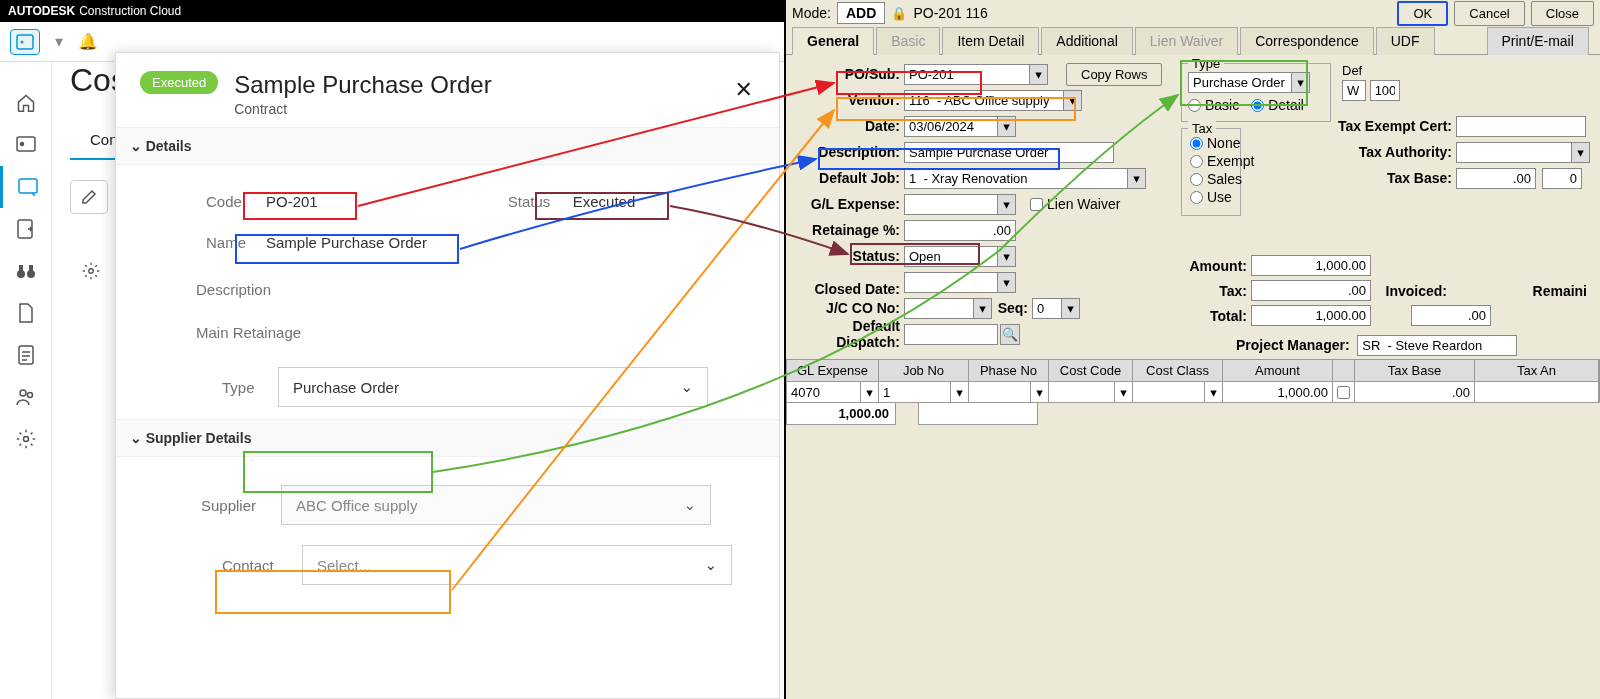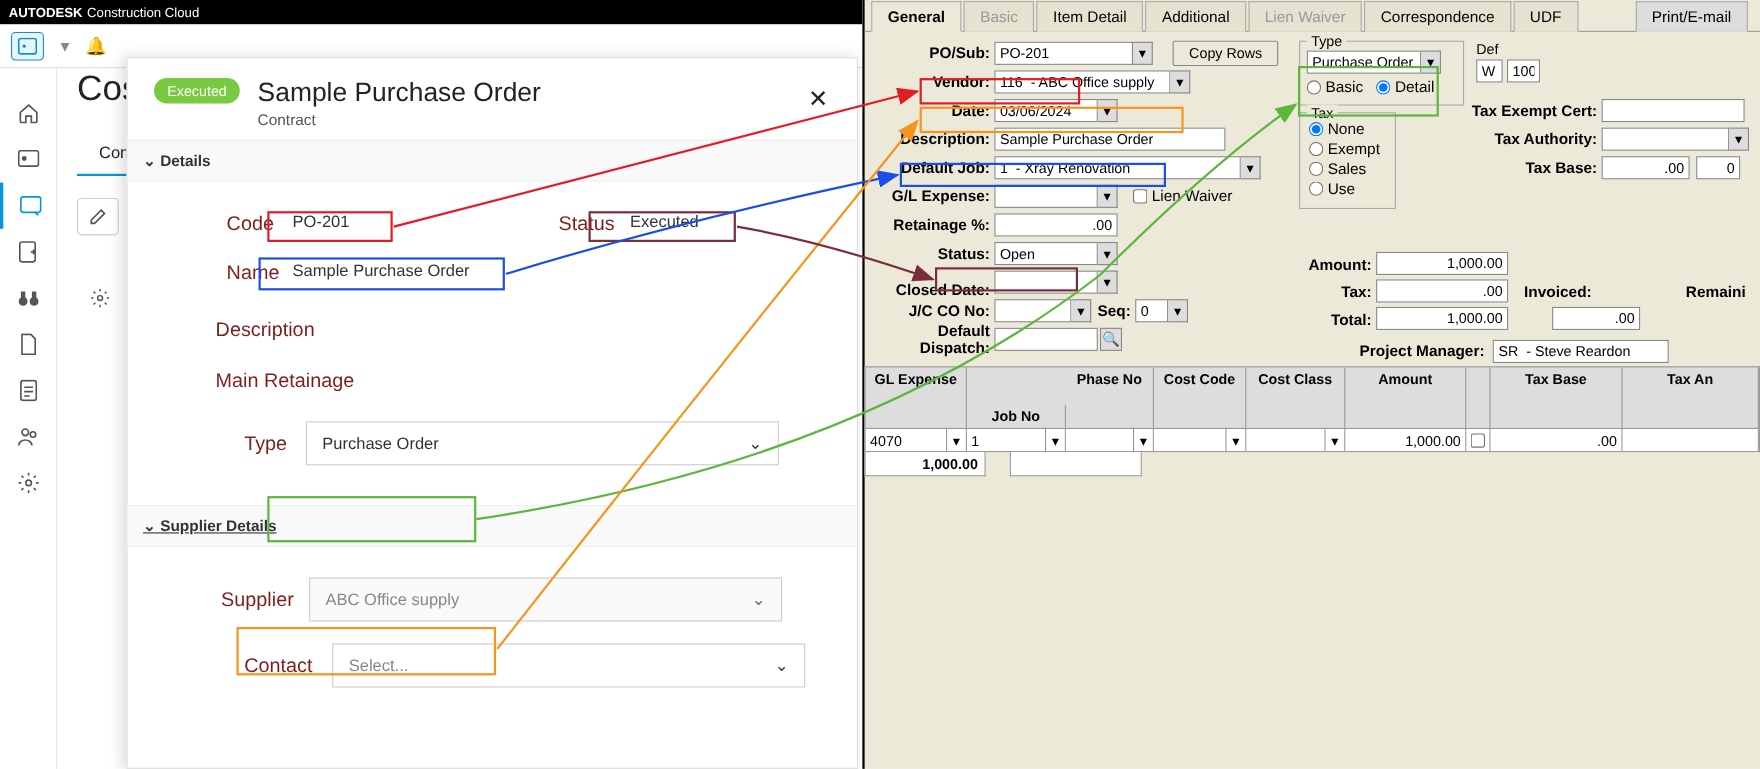--- a/index.html
+++ b/index.html
@@ -244,6 +244,17 @@
 </div>
 
 <div class="right-panel">
+  <div class="rp-top">
+    <span class="rp-label">Mode:</span>
+    <span class="rp-mode">ADD</span>
+    <span>🔒</span>
+    <span style="font-size:14px;">PO-201  116</span>
+    <div class="rp-btns">
+      <button class="rp-btn ok">OK</button>
+      <button class="rp-btn">Cancel</button>
+      <button class="rp-btn">Close</button>
+    </div>
+  </div>
   <div class="rp-tabs">
     <div class="rp-tab active">General</div>
     <div class="rp-tab disabled">Basic</div>

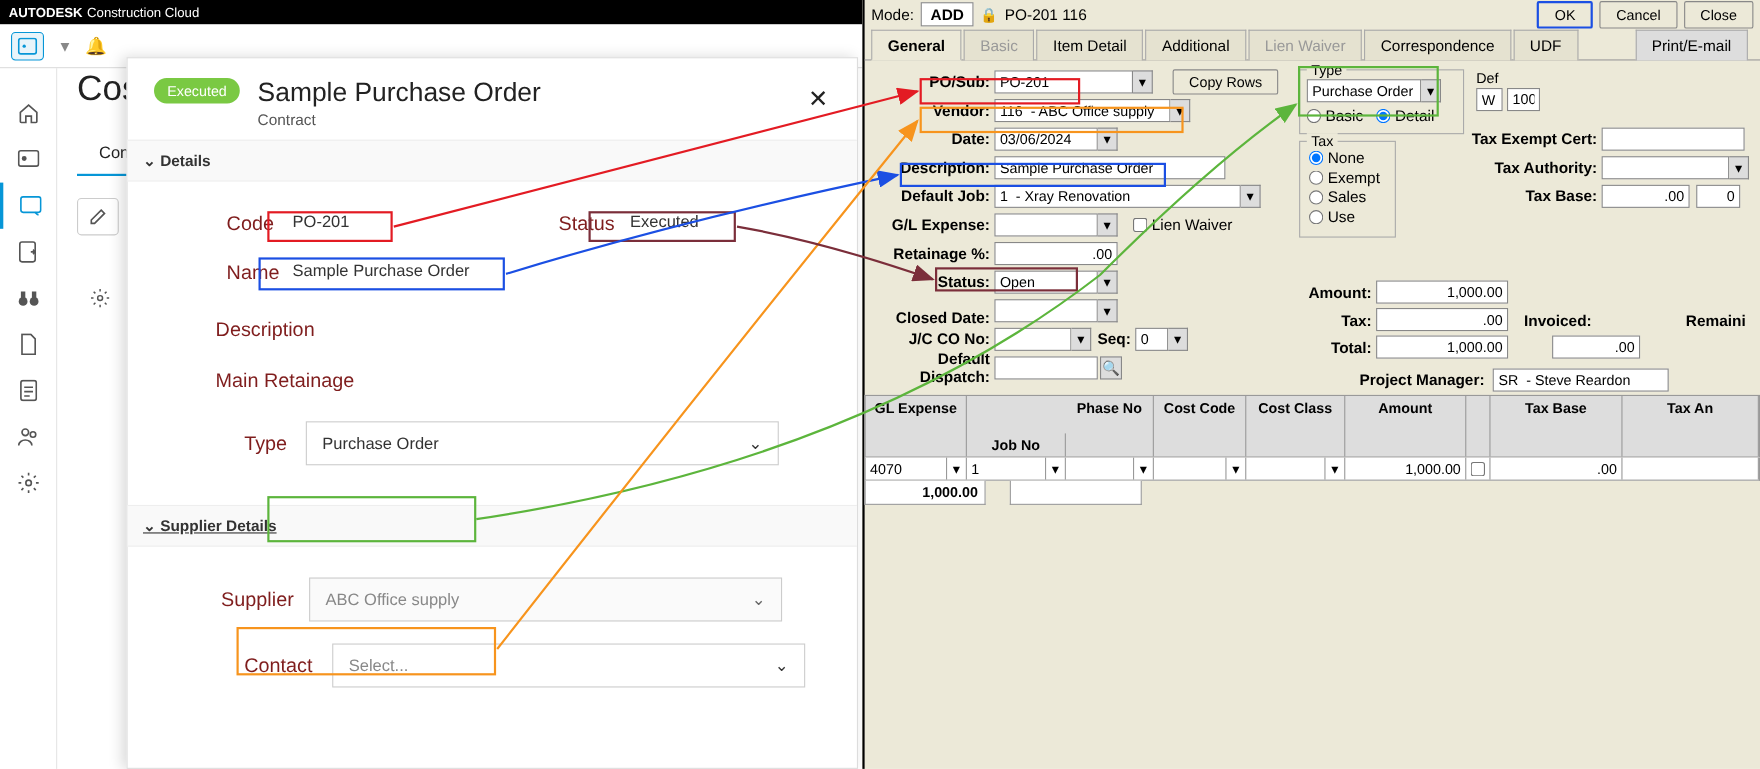--- a/index.html
+++ b/index.html
@@ -357,7 +357,7 @@
           </div>
         <div class="rp-radio-row" style="margin-top:4px;"><input type="radio" name="bd" style=""><span>Basic</span> &nbsp;<input type="radio" name="bd" checked="" style=""><span>Detail</span></div>
       </div>
-      <div class="rp-fieldset" style="width:88px;">
+      <div class="rp-fieldset" style="width:60px;">
         <span class="rp-legend">Tax</span>
         <div class="rp-radio-row">
             <input type="radio" name="tax" checked="" style="">

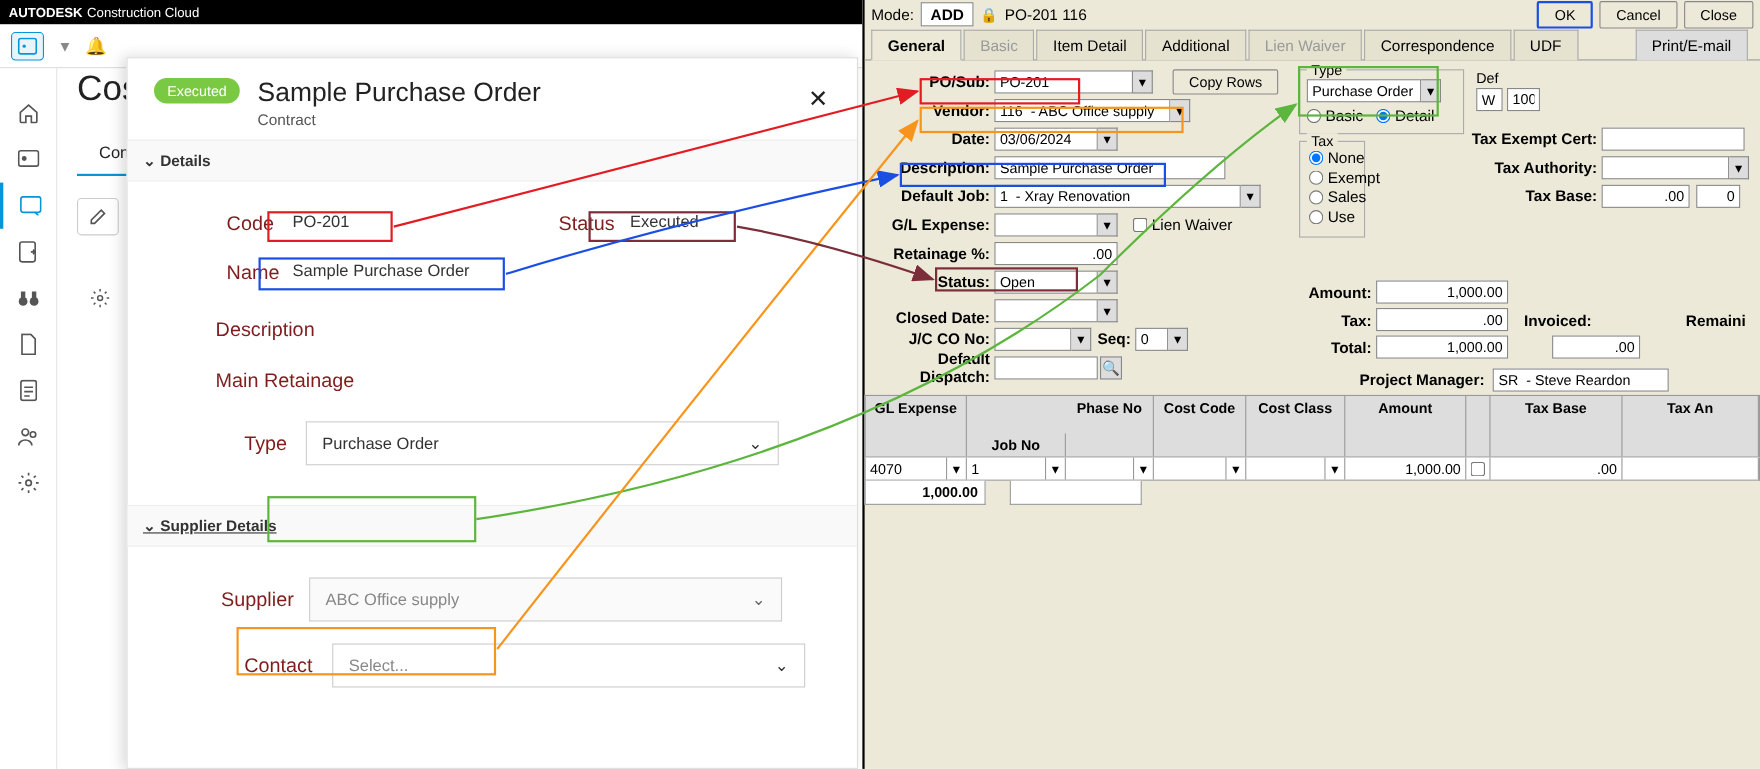--- a/index.html
+++ b/index.html
@@ -29,7 +29,7 @@
 .close-btn { position: absolute; right: 26px; top: 24px; font-size: 22px; cursor: pointer; color: #222; }
 .section-header { padding: 10px 14px; font-size: 14px; font-weight: 600; color: #333; cursor: pointer; background: #f9f9f9; border-bottom: 1px solid #eee; border-top: 1px solid #eee; }
 .field-row { padding: 8px 24px 8px 80px; display: flex; align-items: center; }
-.field-label { width: 130px; font-size: 18px; color: #7f1d1d; font-weight: 500; }
+.field-label { width: 130px; font-size: 15px; color: #737373; font-weight: 500; }
 .field-value { font-size: 15px; color: #333; }
 .field-link { color: #0696d7; }
 .budget-row { padding: 8px 24px 8px 120px; }

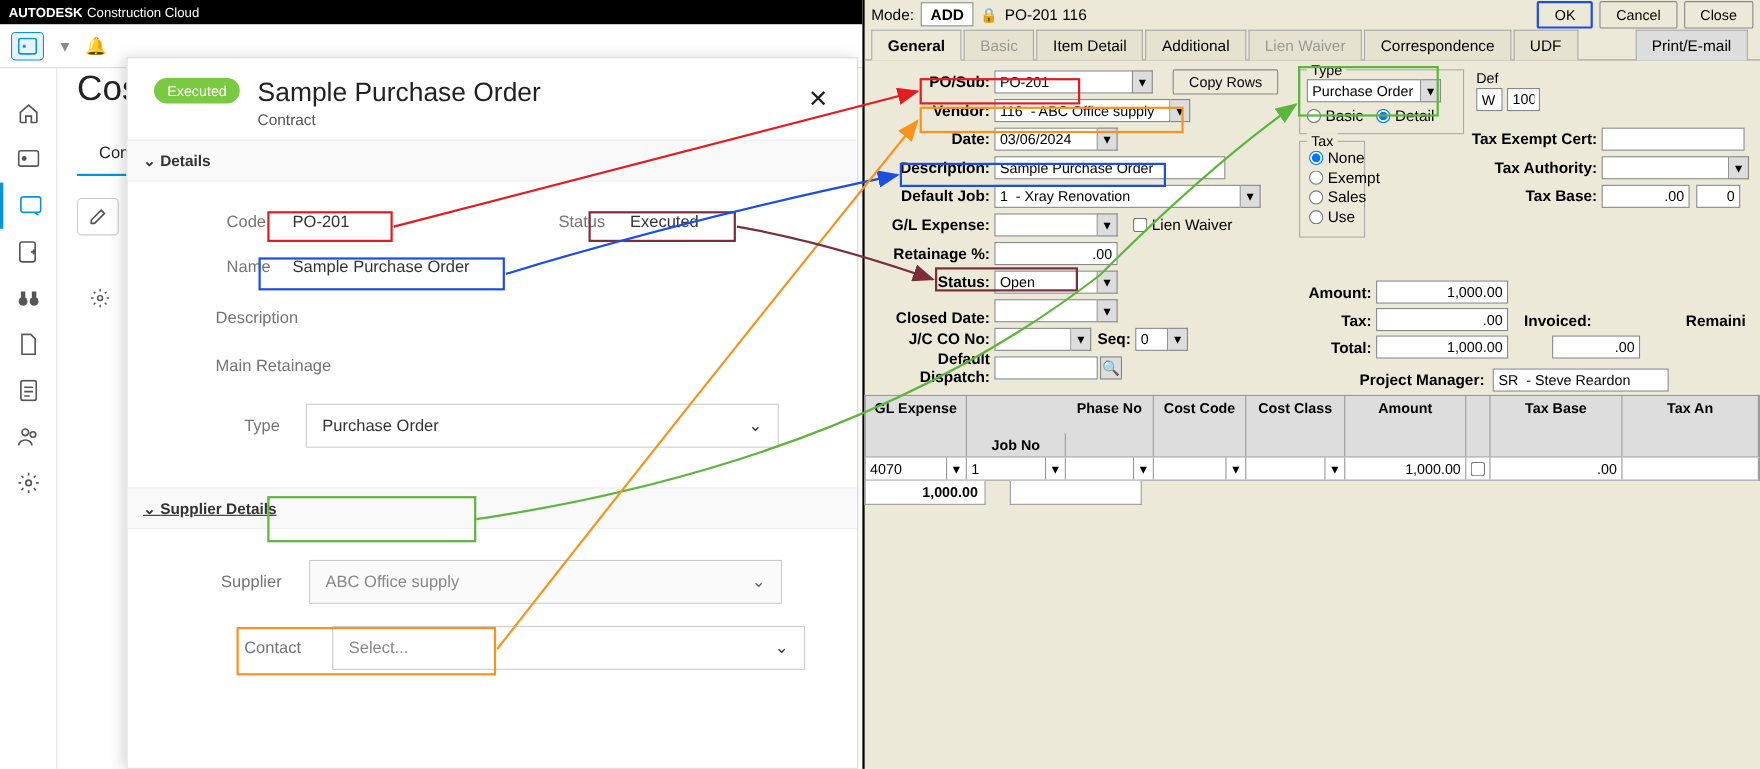--- a/index.html
+++ b/index.html
@@ -75,7 +75,7 @@
 .rp-pm { position: absolute; left: 450px; top: 280px; width: 350px; }
 .rp-grid { position: absolute; left: 0; top: 304px; width: 100%; }
 .rp-grid-hdr { display: flex; background: #ddd; border: 1px solid #999; }
-.rp-grid-hdr > div { border-right: 1px solid #999; padding: 3px 6px; font-weight: bold; font-size: 13px; text-align: center; }
+.rp-grid-hdr > div { border-right: 1px solid #999; padding: 3px 6px; font-weight: normal; font-size: 13px; text-align: center; }
 .rp-grid-row { display: flex; border: 1px solid #999; border-top: none; background: #fff; }
 .rp-grid-row > div { border-right: 1px solid #999; padding: 2px 4px; font-size: 13px; height: 20px; display: flex; align-items: center;}
 .rp-grid-totals { display: flex; }

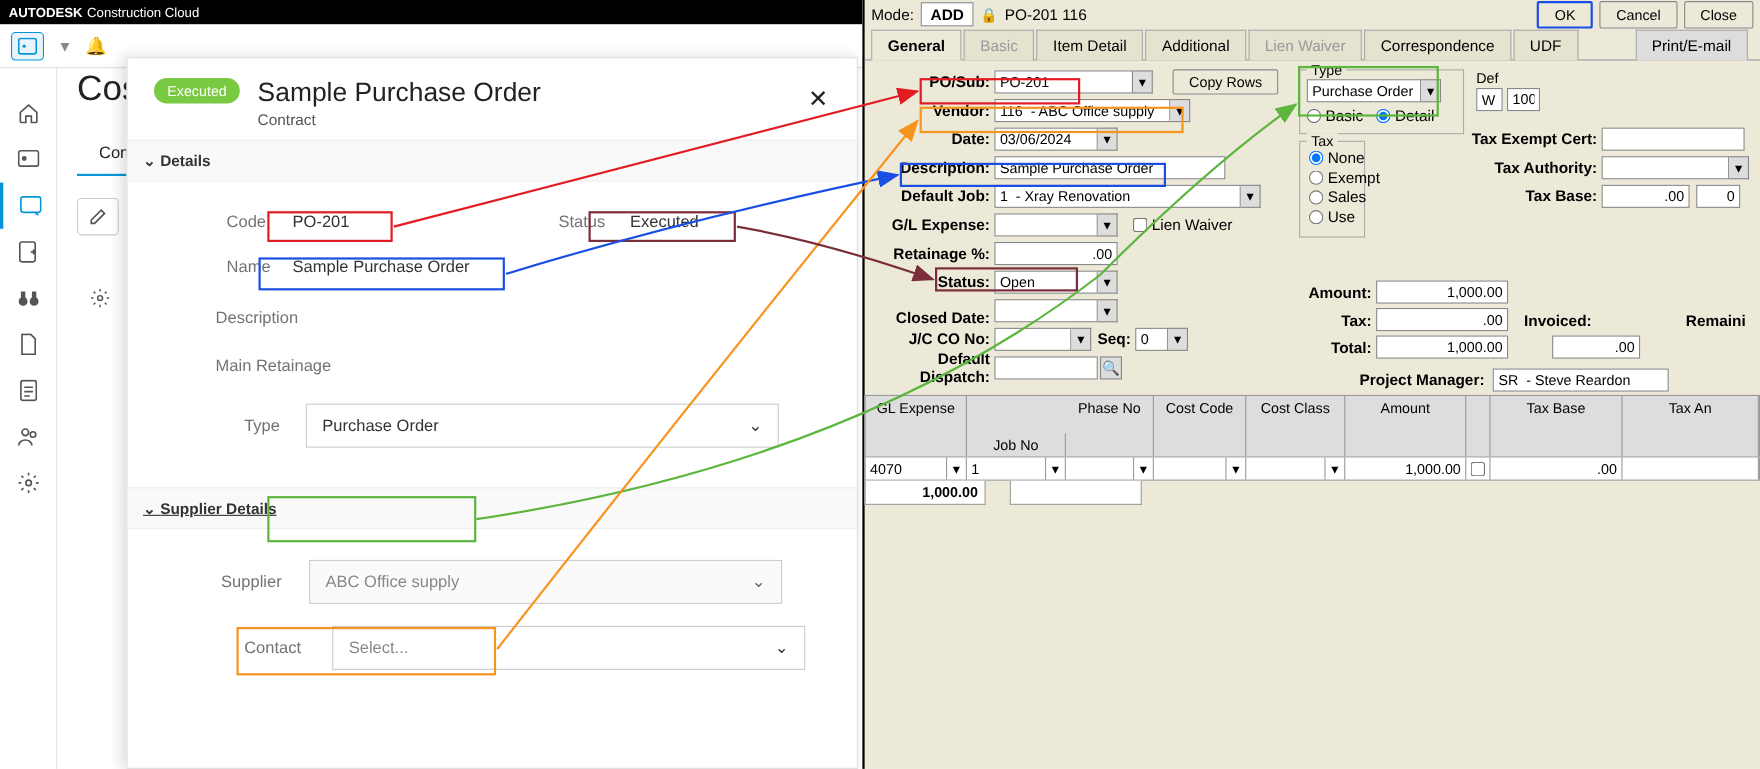--- a/index.html
+++ b/index.html
@@ -432,7 +432,7 @@
     <div class="rp-grid">
       <div class="rp-grid-hdr">
         <div style="width:92px;">GL Expense</div>
-        <div style="width:90px;margin-top:34px;">Job No</div>
+        <div style="width:90px;">Job No</div>
         <div style="width:80px;">Phase No</div>
         <div style="width:84px;">Cost Code</div>
         <div style="width:90px;">Cost Class</div>

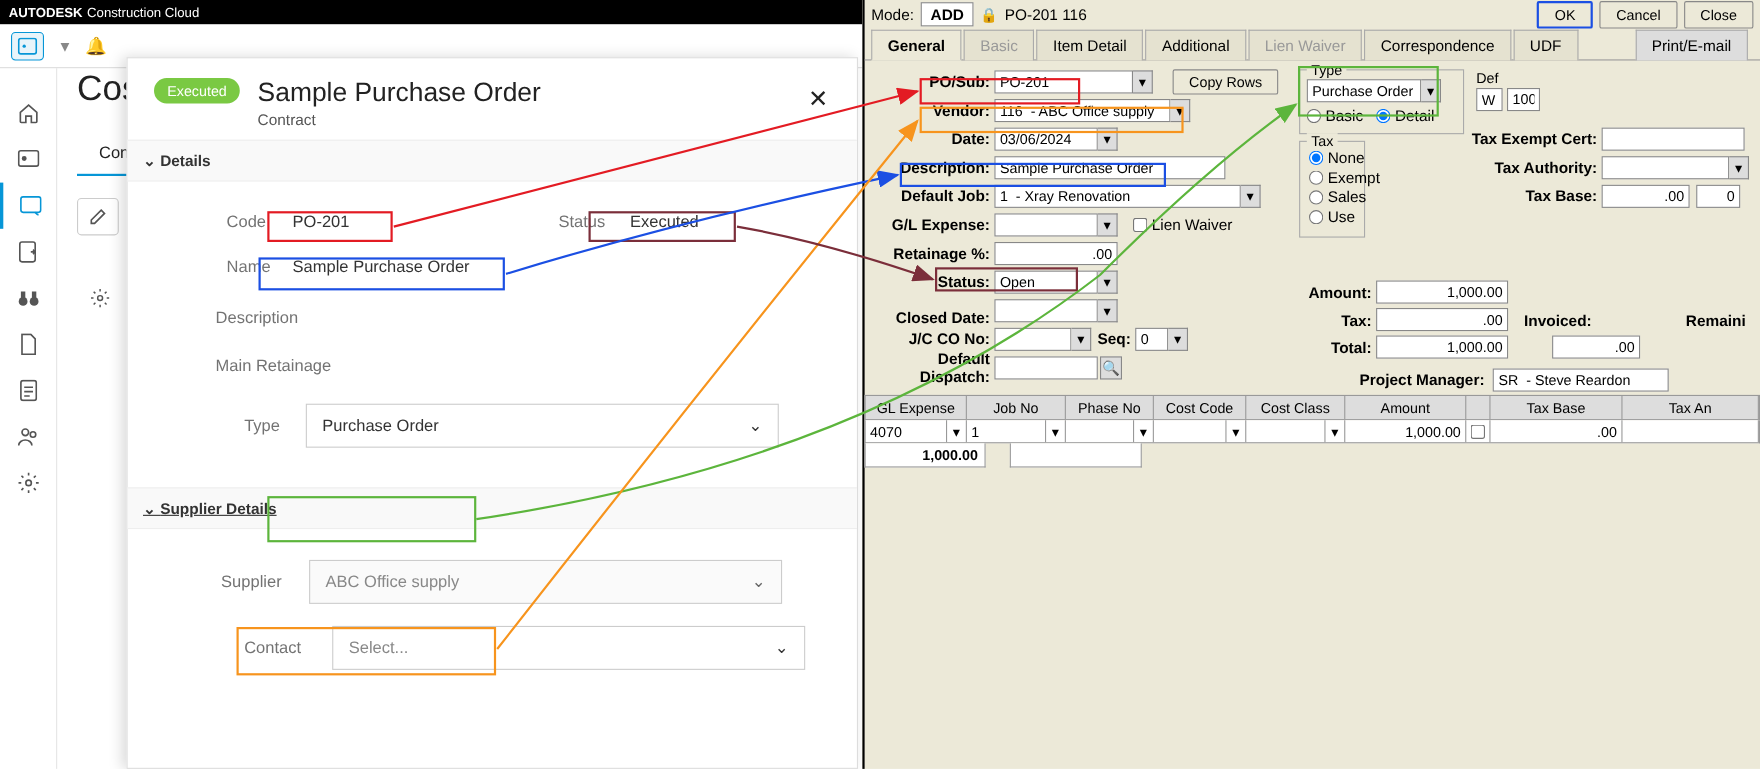--- a/index.html
+++ b/index.html
@@ -221,7 +221,7 @@
       </div>
     </div>
 
-    <div class="section-header" style="margin-top:24px;text-decoration:underline;">⌄ <span>Supplier Details</span></div>
+    <div class="section-header" style="">⌄ <span>Supplier Details</span></div>
     <div style="padding-top:16px;">
       <div class="field-row" style="padding-left:75px;">
         <div style="display:flex; align-items:center; width:100%; padding:4px 0 4px 10px;">

